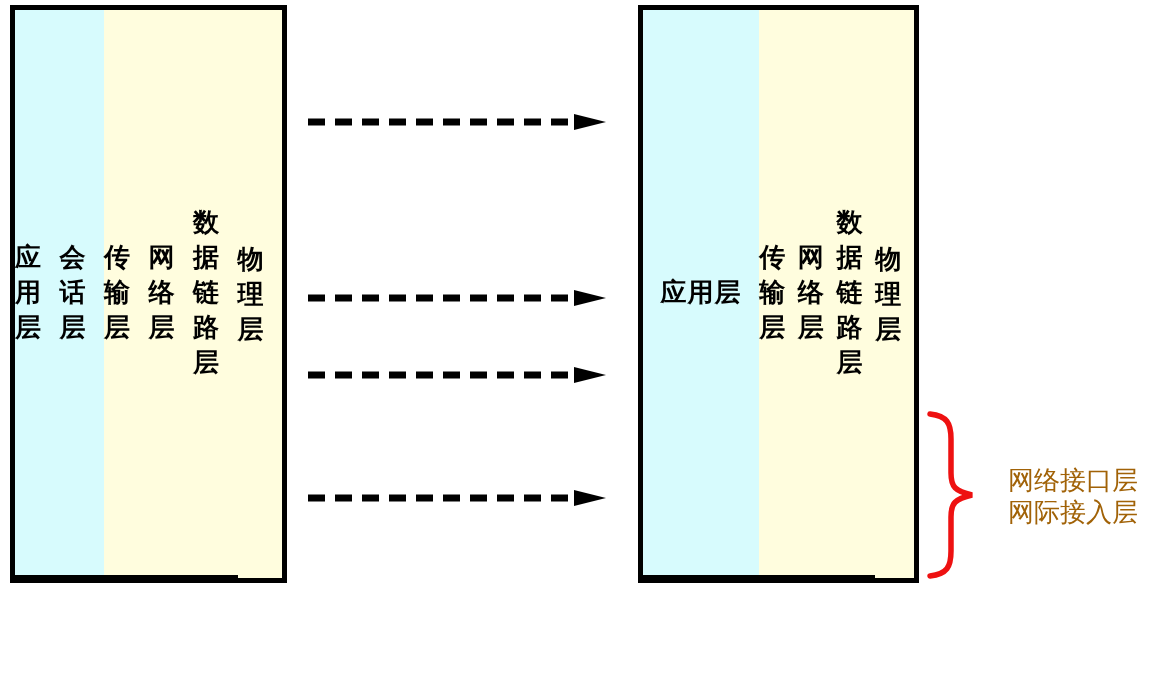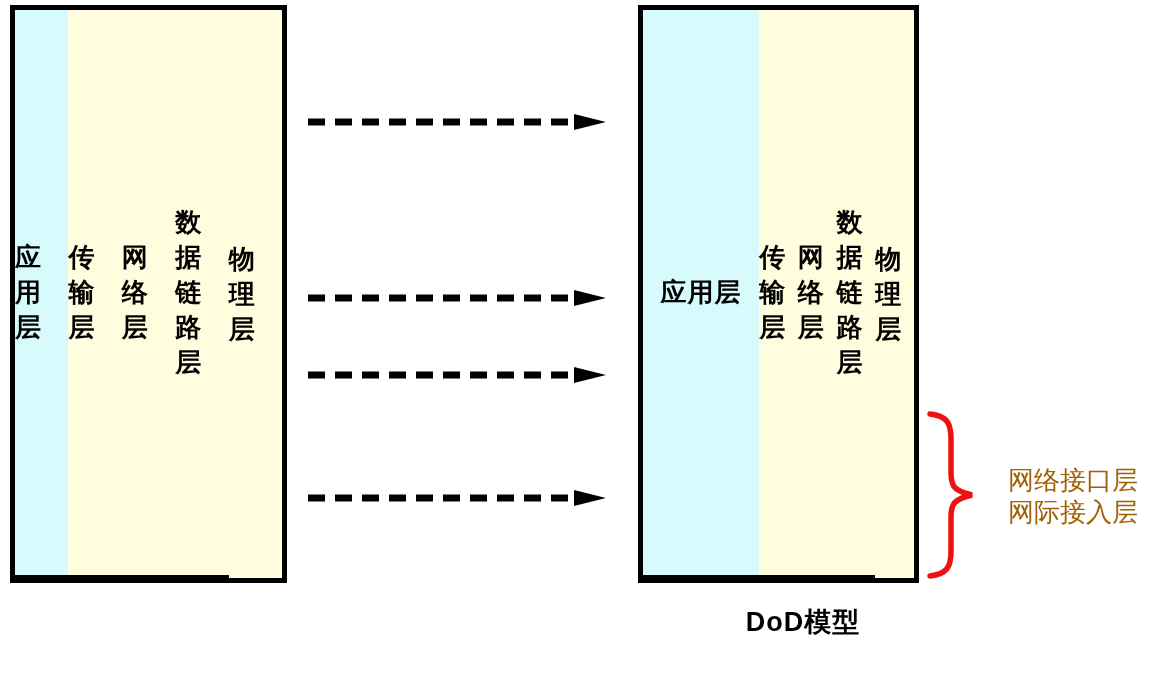--- a/index.html
+++ b/index.html
@@ -58,6 +58,7 @@
 
   <div class="column osi-col">
     <div class="cell cyan">应用层</div>
+    <div class="cell cyan">会话层</div>
     <div class="cell yellow">传输层</div>
     <div class="cell yellow">网络层</div>
     <div class="cell yellow">数据链路层</div>

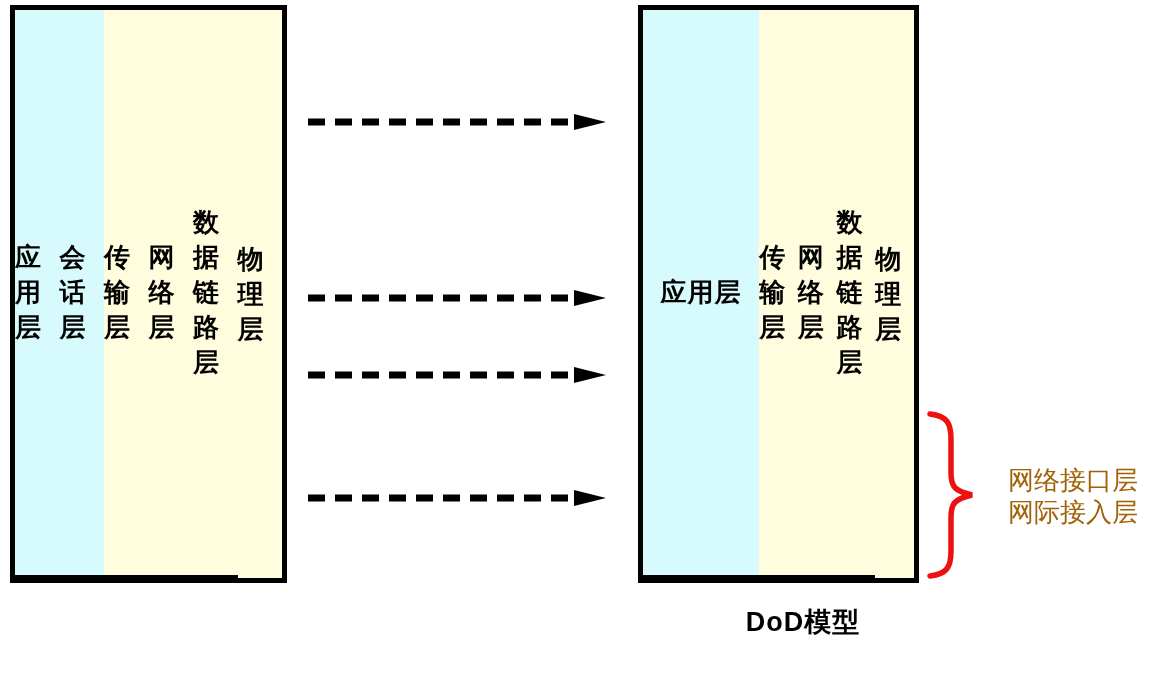--- a/index.html
+++ b/index.html
@@ -108,7 +108,6 @@
   <div class="brace-label brace-label-2">网际接入层</div>
 
   <div class="model-title dod-title">
-    <div>DoD模型</div>
   </div>
 
 </div>

